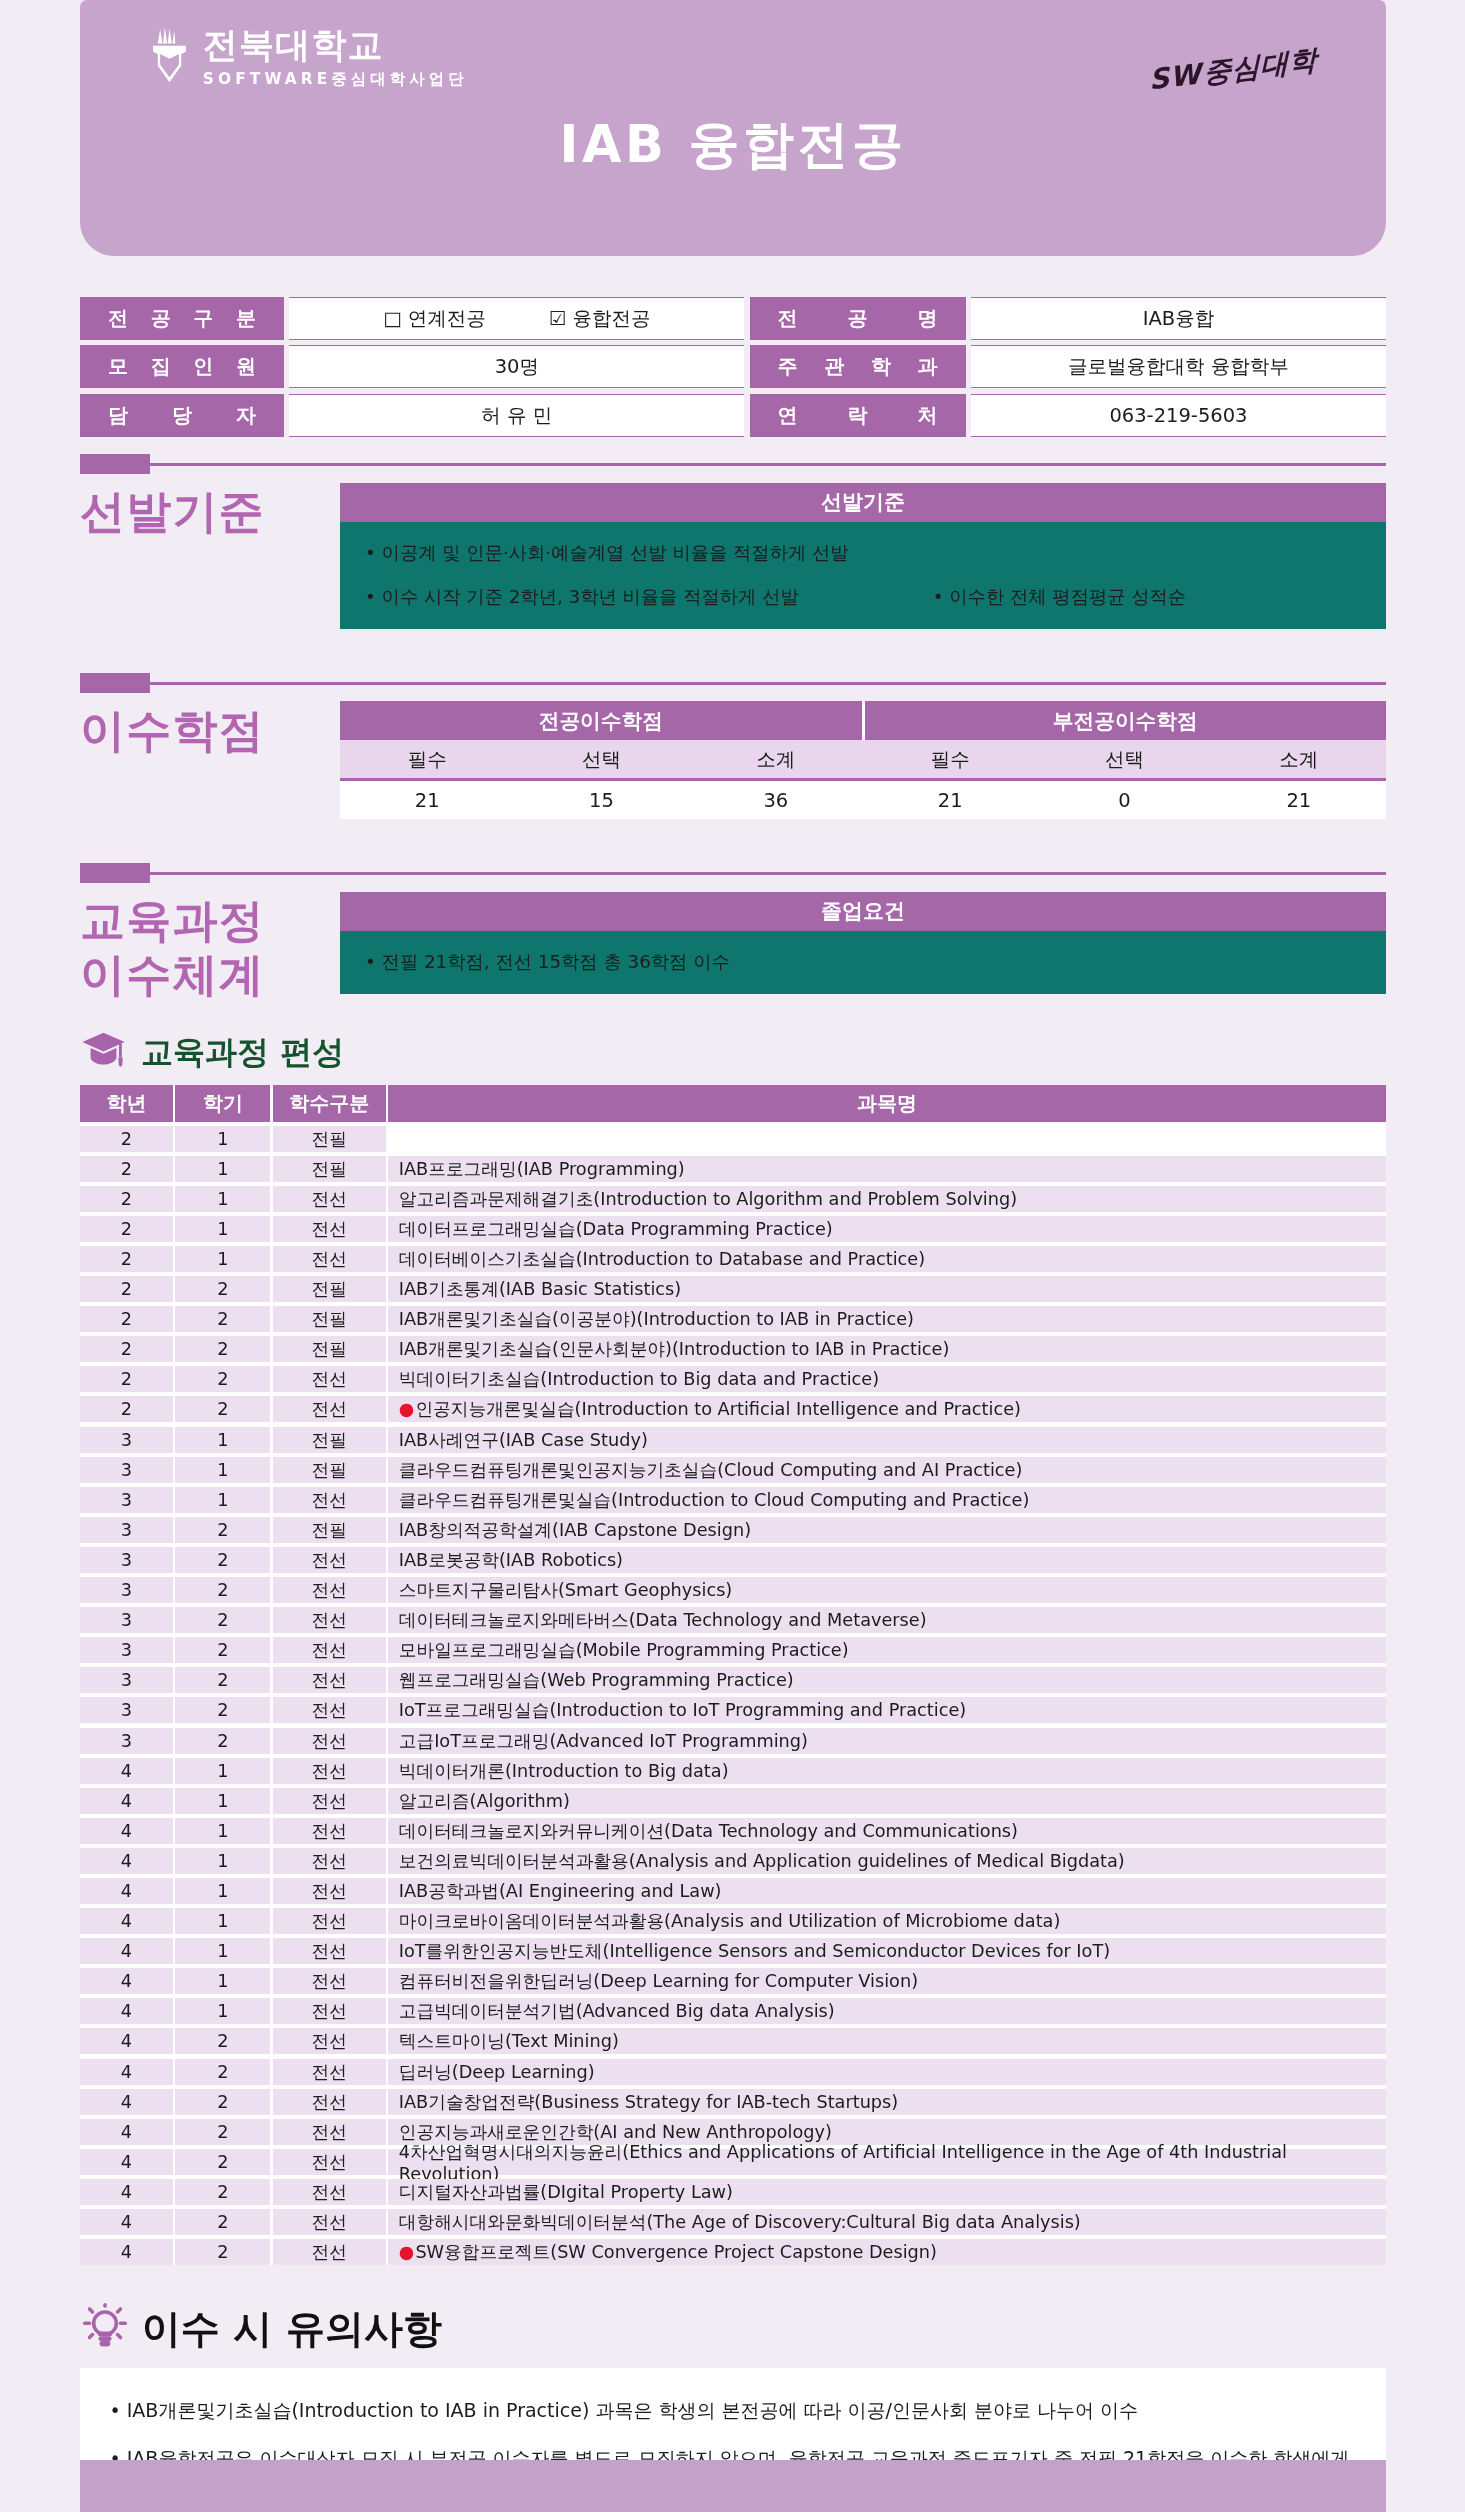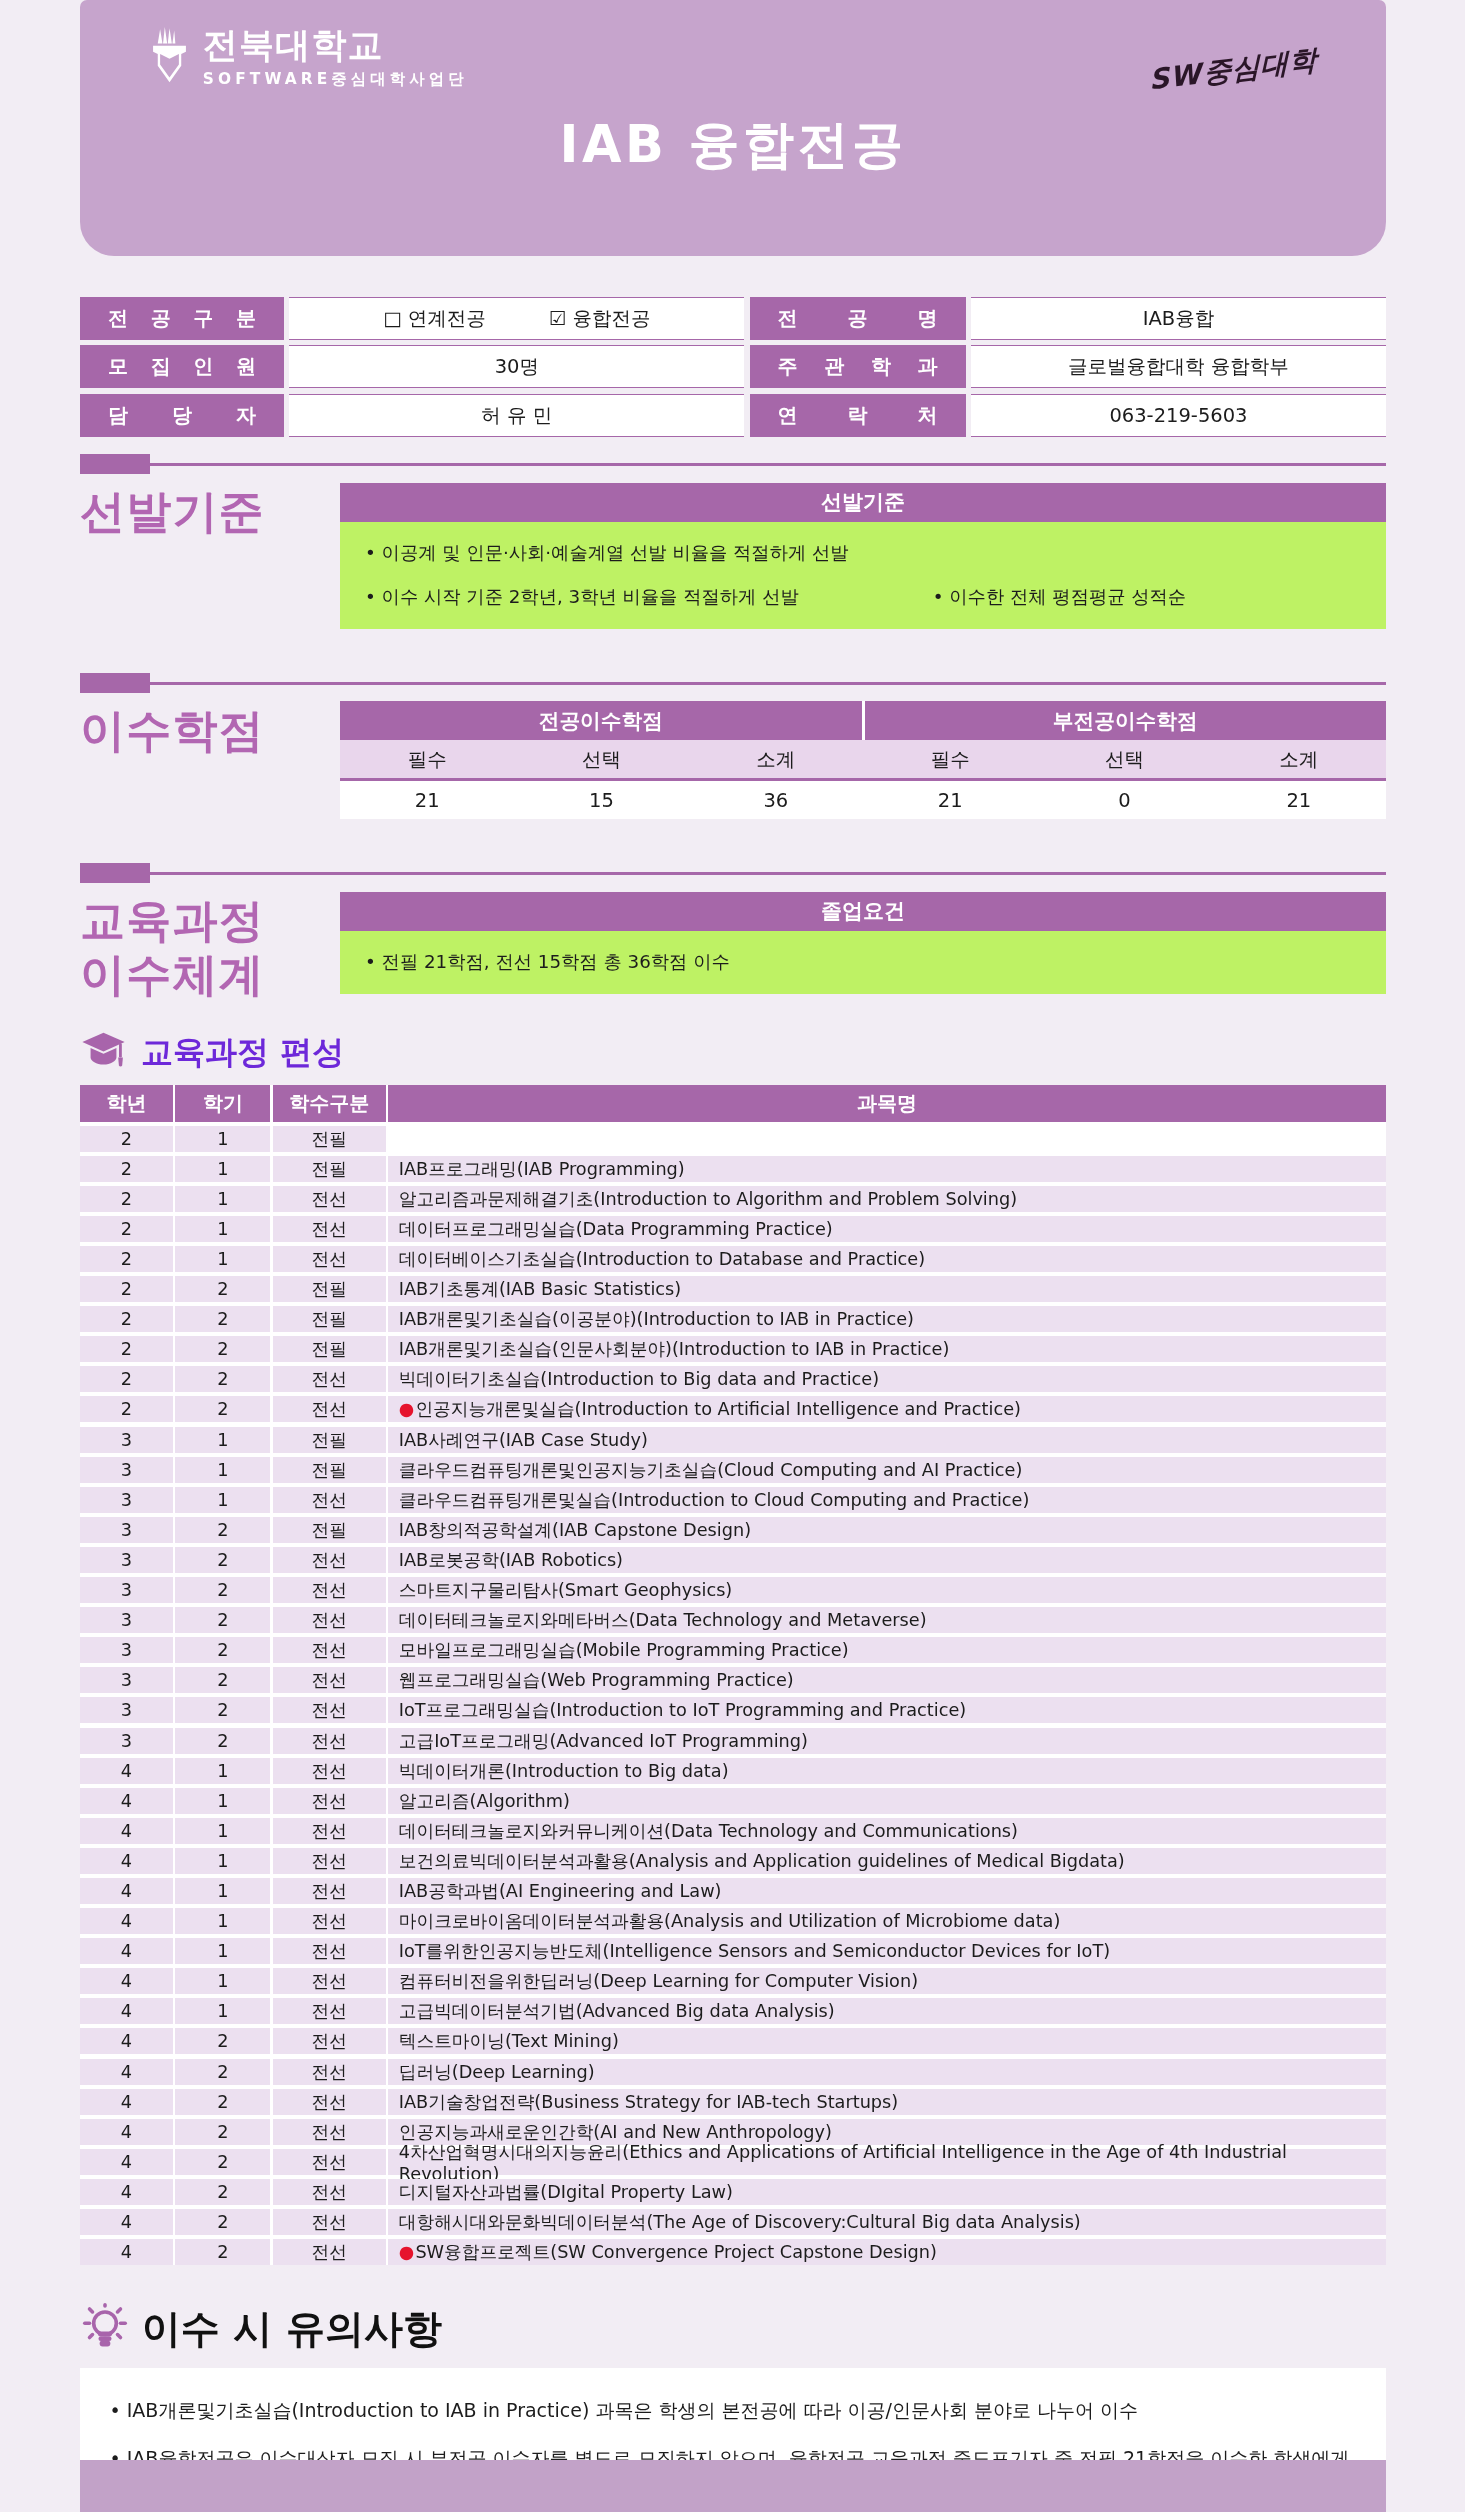--- a/index.html
+++ b/index.html
@@ -67,7 +67,7 @@
     font-size:21px;font-weight:700;
     display:flex;align-items:center;justify-content:center;
   }
-  .pbox-body{background:#bef264;padding:17.7px 25px;font-size:18.3px;line-height:1.55;box-sizing:border-box;}
+  .pbox-body{background:#0f766e;padding:17.7px 25px;font-size:18.3px;line-height:1.55;box-sizing:border-box;}
   .bullet{padding-left:21px;text-indent:-21px;}
   .bullet::before{content:"• ";}
   .sel-row2{display:grid;grid-template-columns:57% 43%;margin-top:15.4px;}

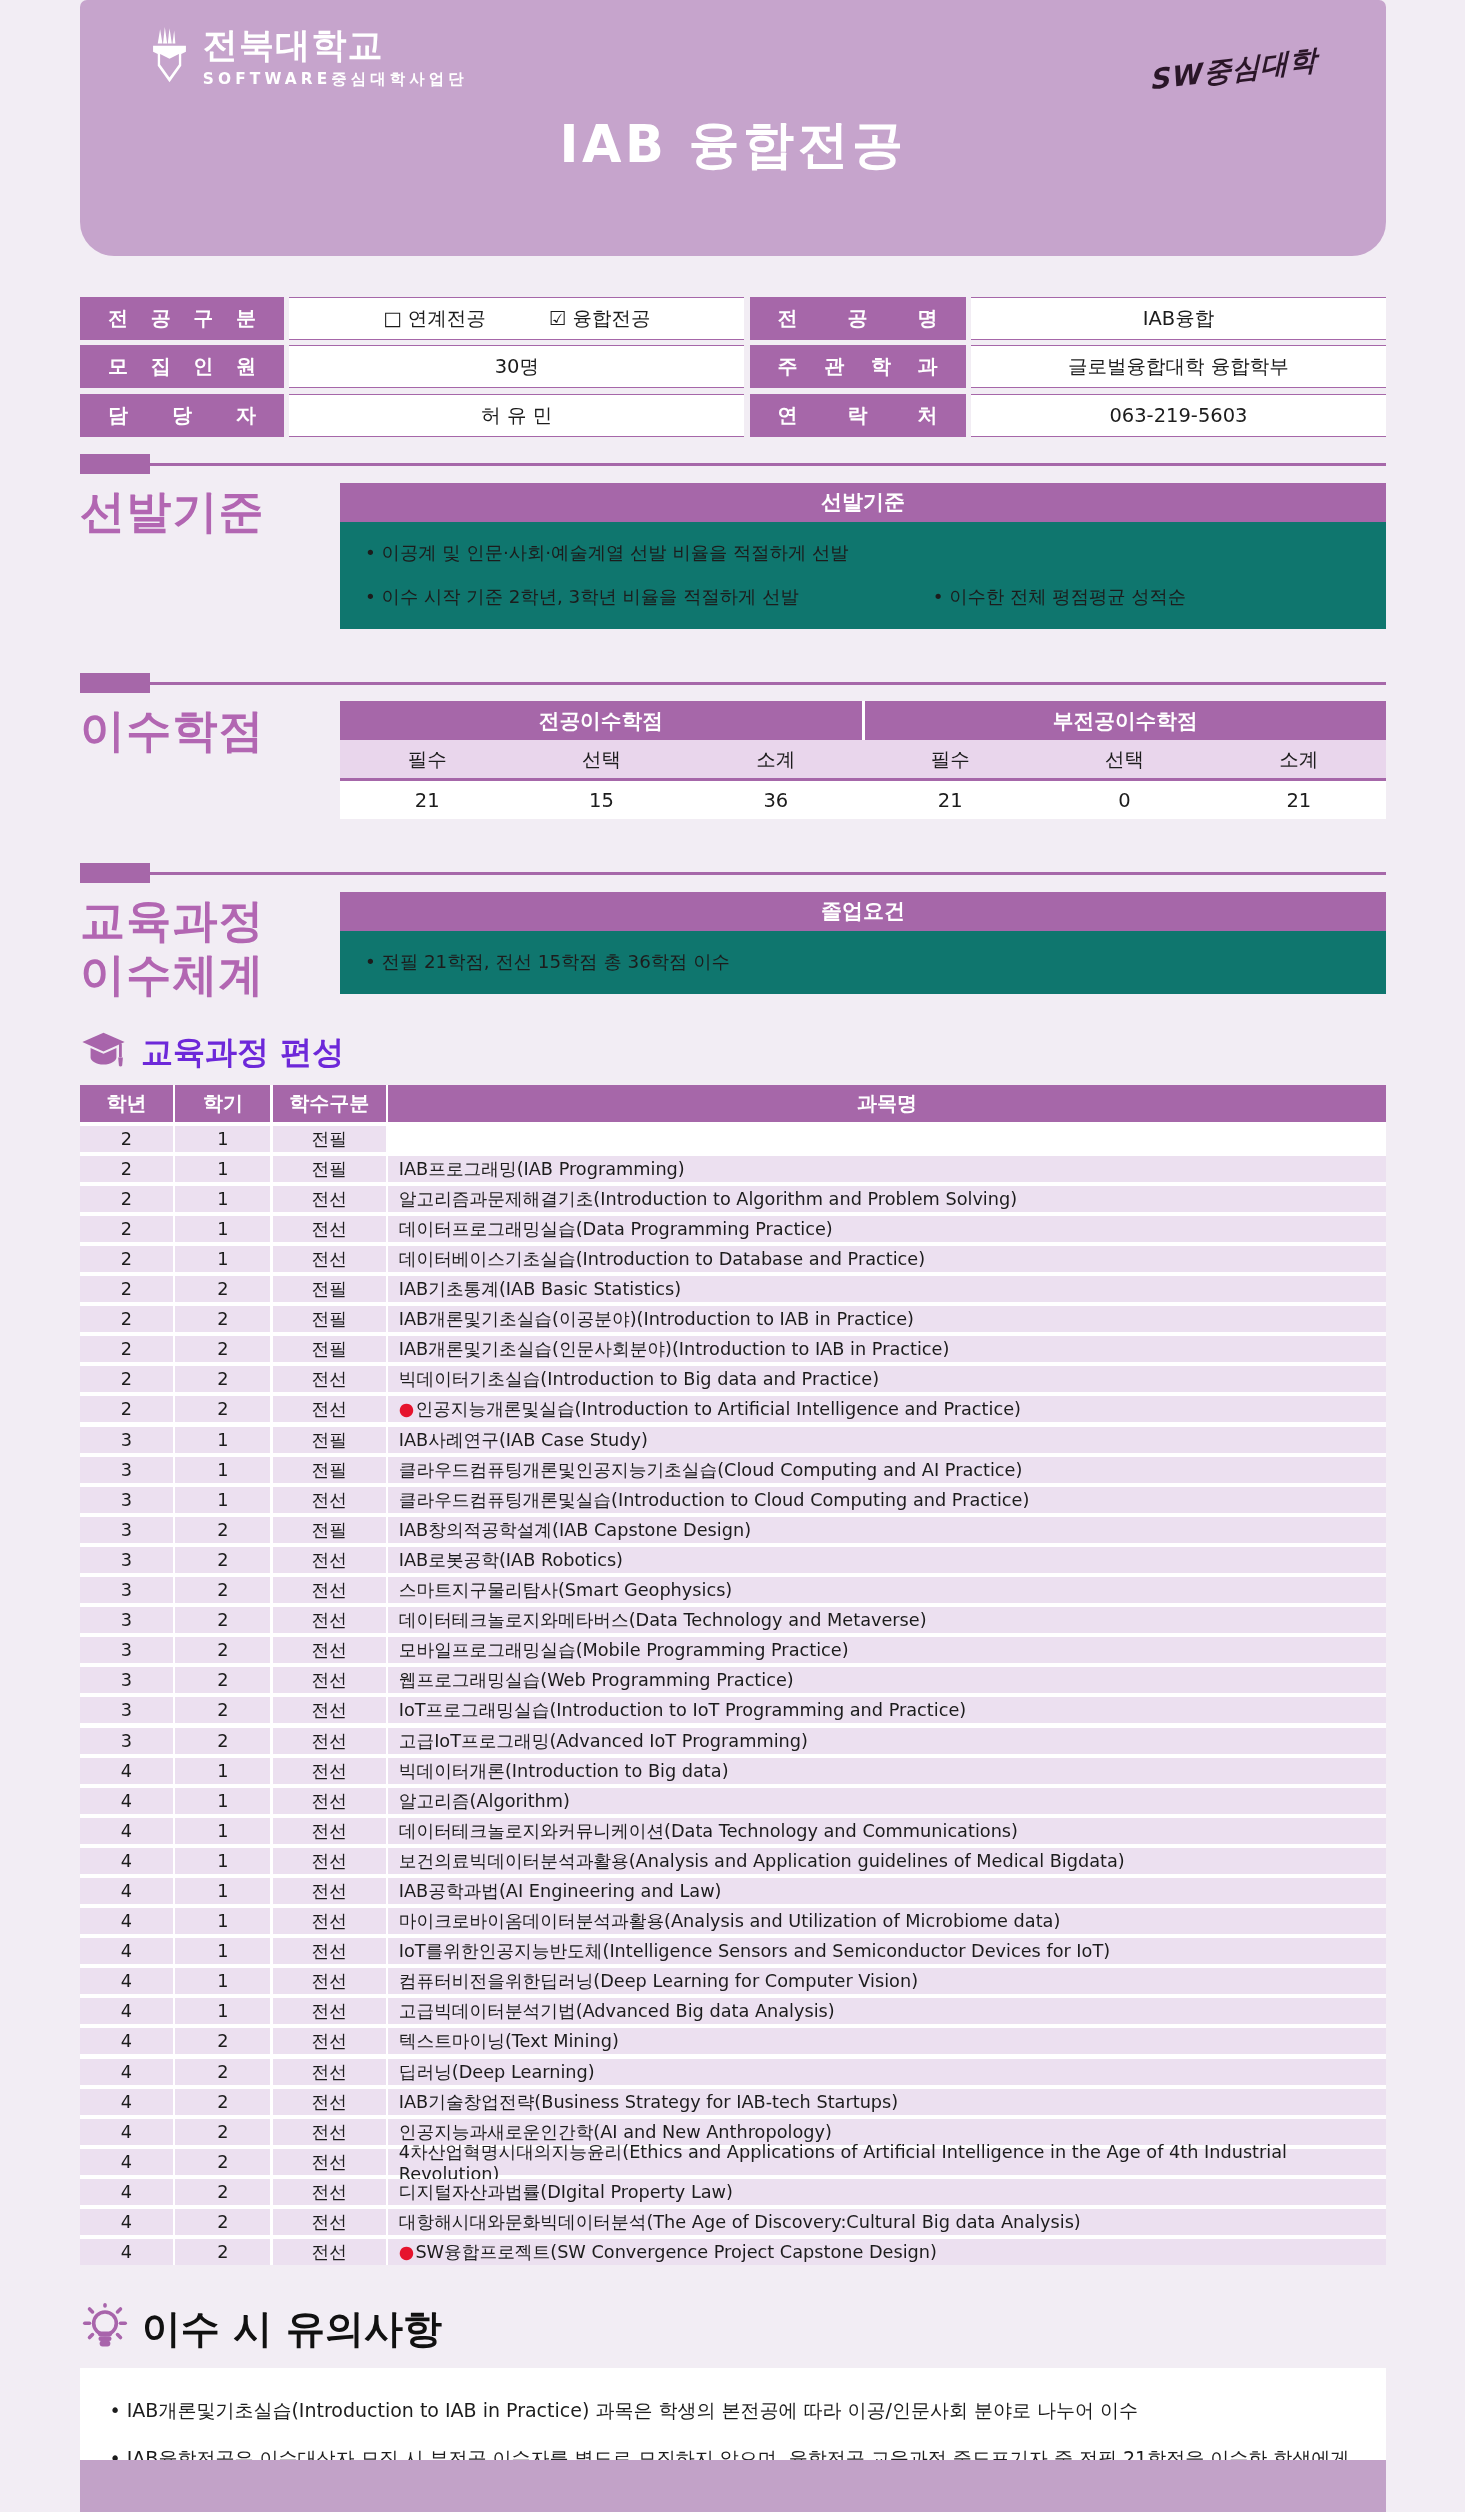--- a/index.html
+++ b/index.html
@@ -81,7 +81,7 @@
 
   
   .course-head{display:flex;align-items:center;gap:14px;margin-top:28px;}
-  .course-head-text{font-size:32px;font-weight:800;color:#6d28d9;}
+  .course-head-text{font-size:32px;font-weight:800;color:#14532d;}
   .note-head{display:flex;align-items:center;gap:11.8px;margin-top:37px;}
   .note-head-text{font-size:39px;font-weight:800;color:#111;}
 

